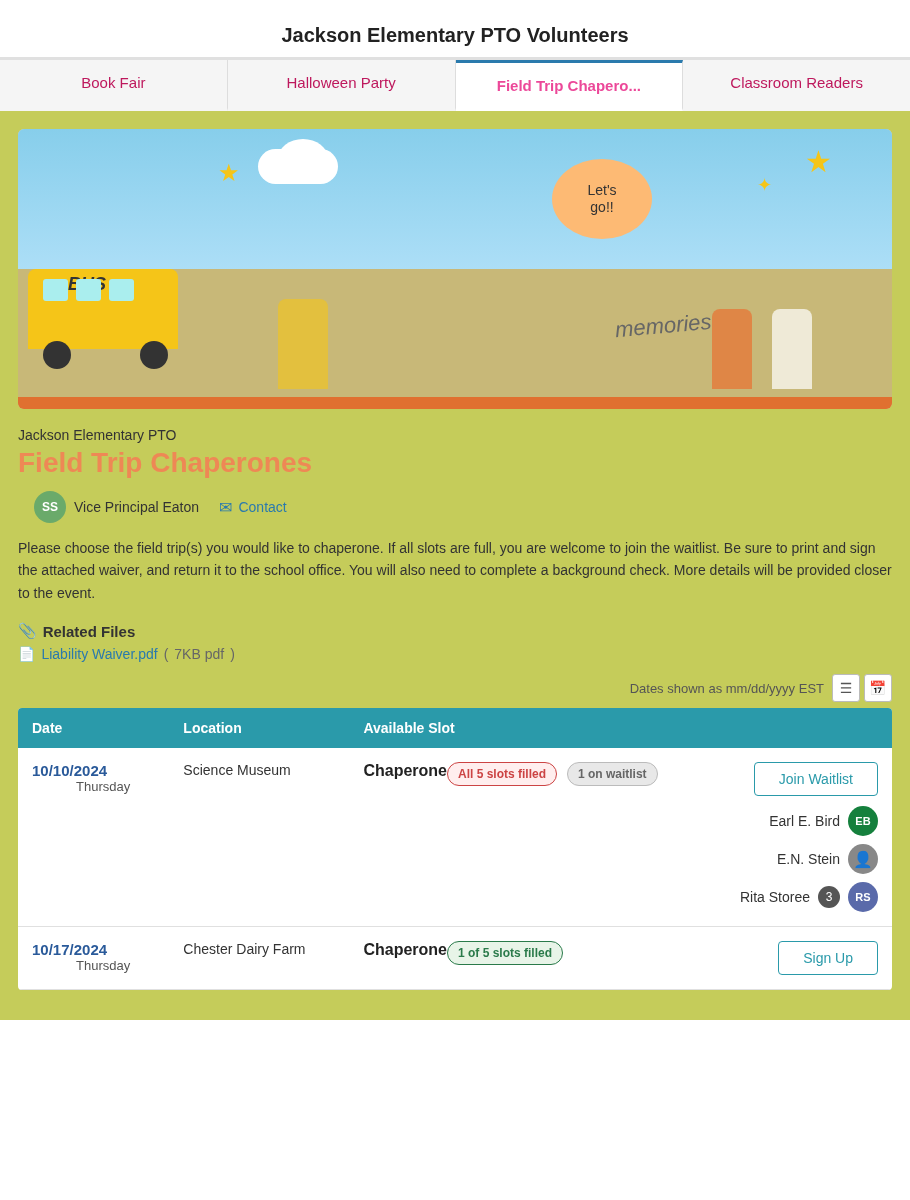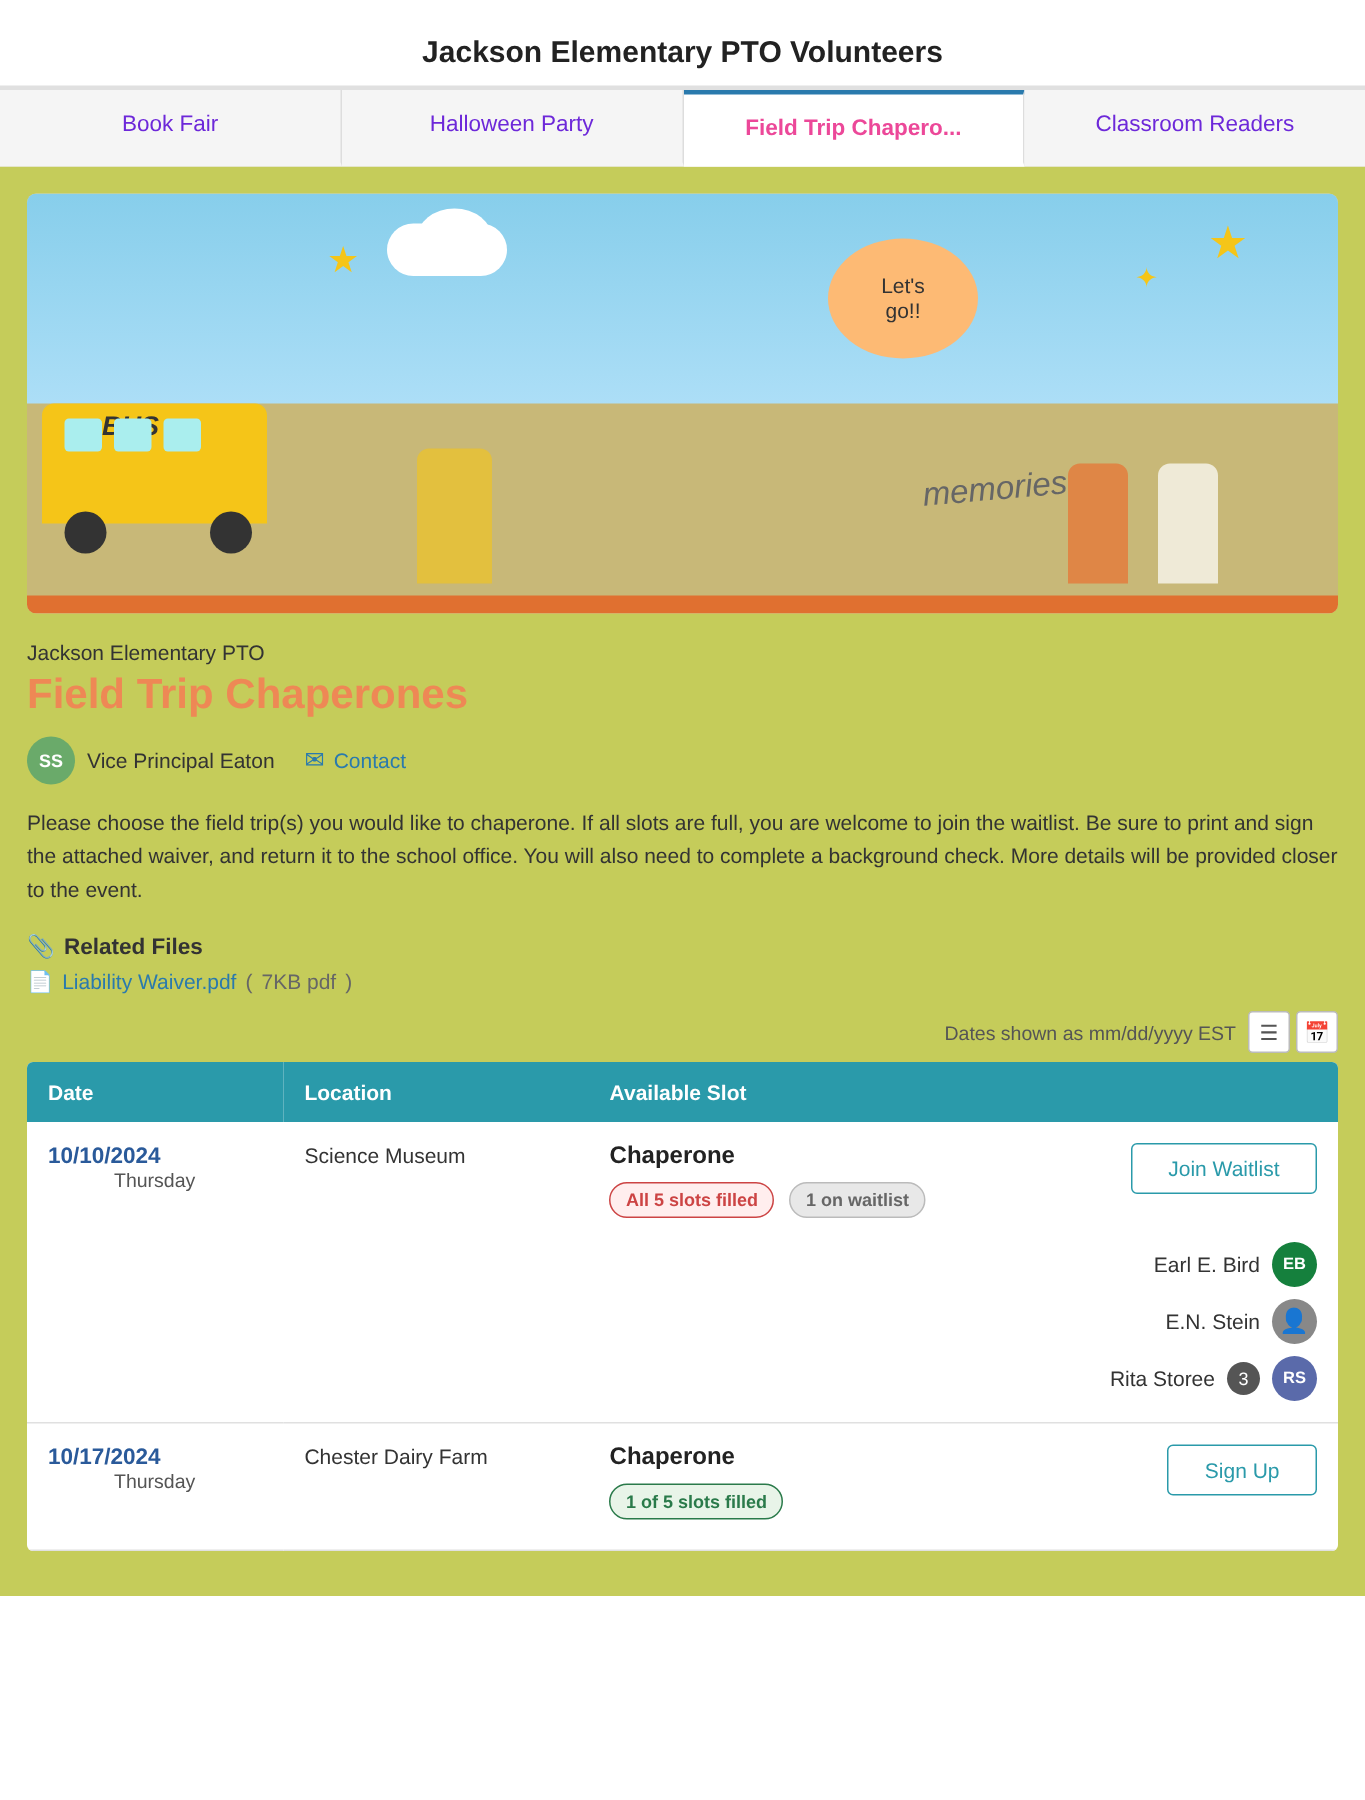--- a/index.html
+++ b/index.html
@@ -28,7 +28,7 @@
       font-size: 15px;
       cursor: pointer;
       border-right: 1px solid #ddd;
-      color: #6d28d9;
+      color: #be185d;
       background: #f5f5f5;
       border-bottom: 3px solid transparent;
       margin-bottom: -3px;

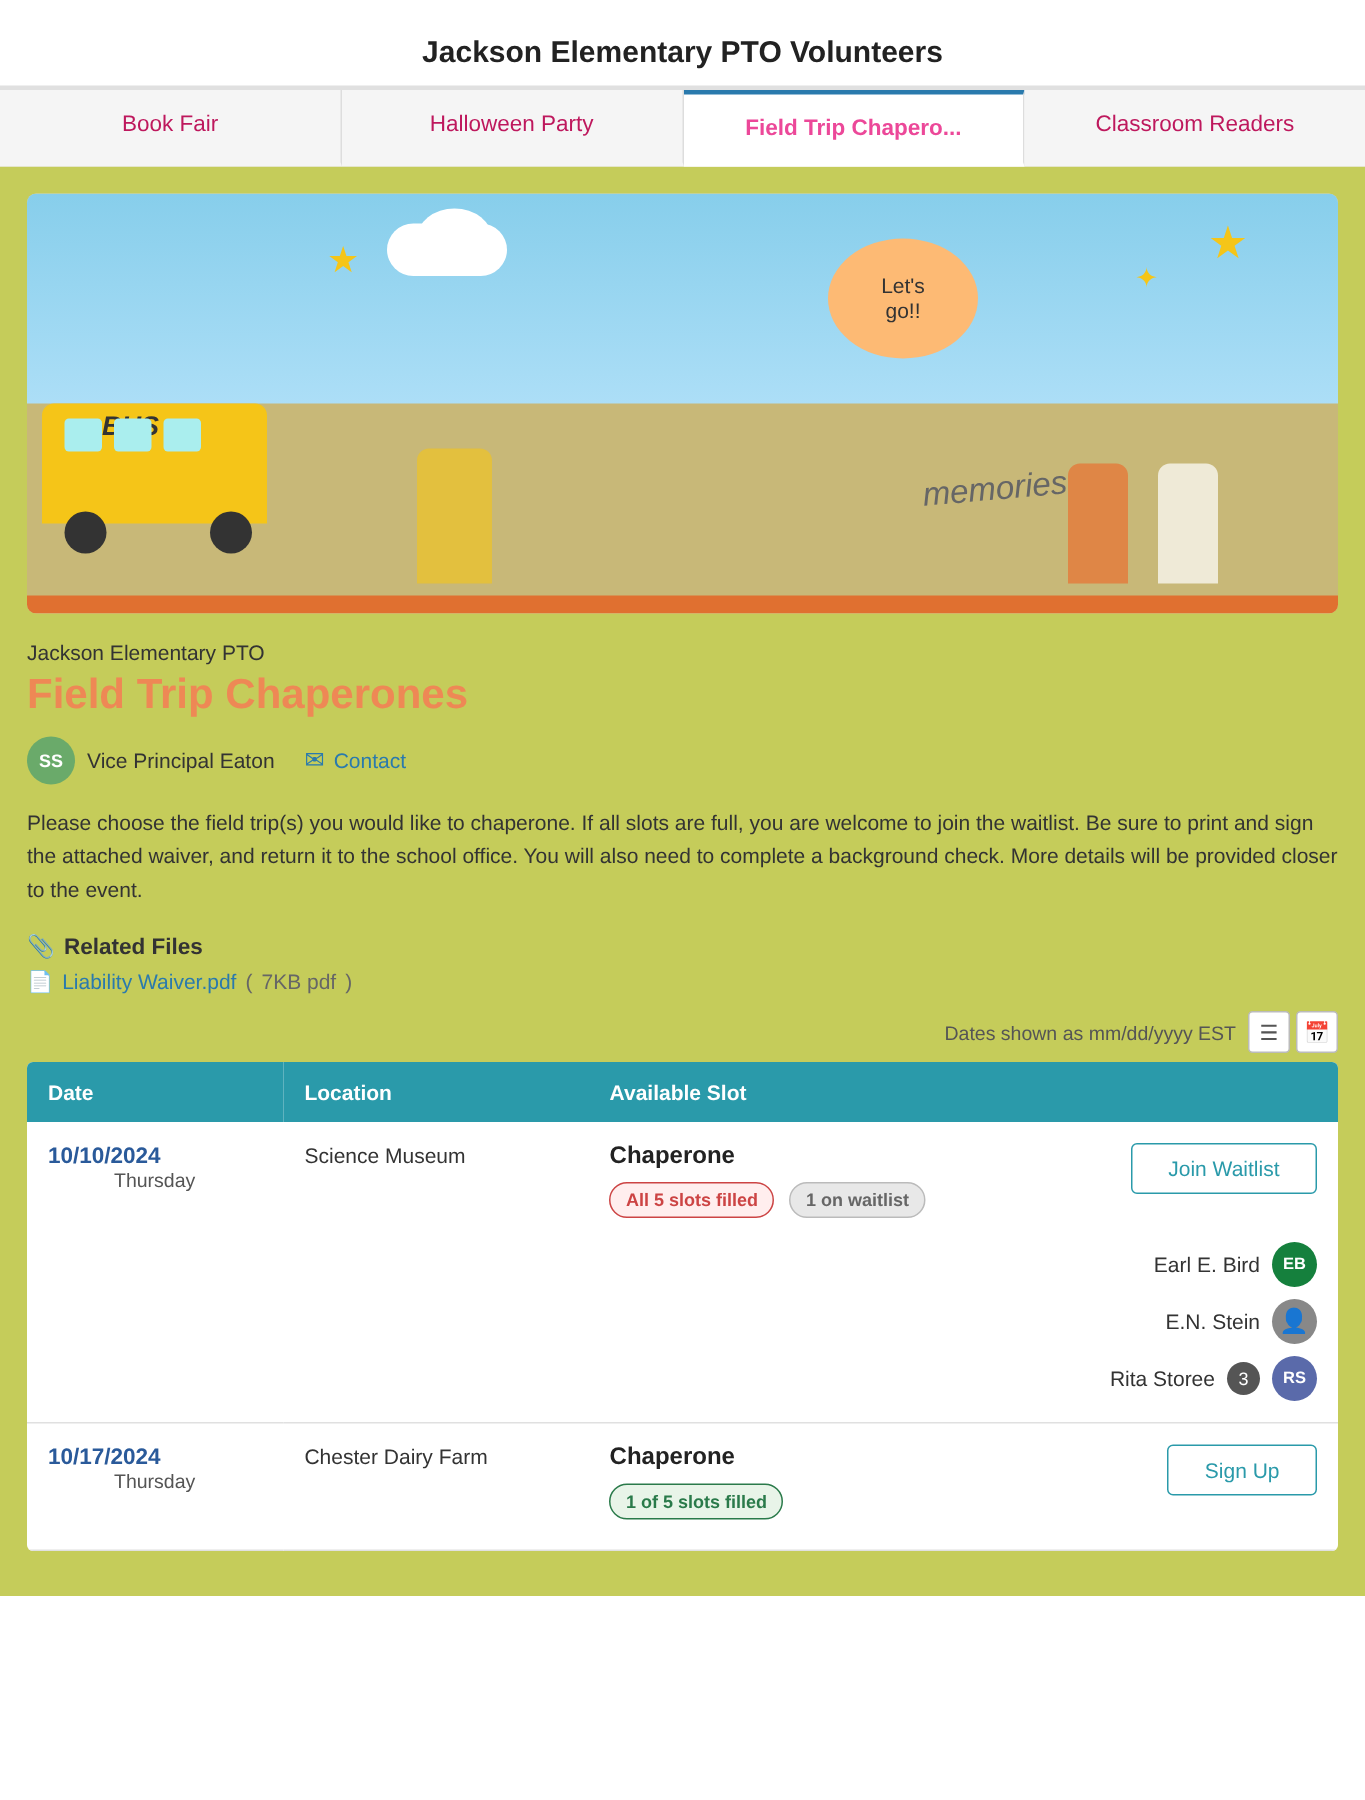--- a/index.html
+++ b/index.html
@@ -461,7 +461,7 @@
   <div class="section-title">Field Trip Chaperones</div>
 
   <div class="section-contact">
-    <div style="display:flex;align-items:center;gap:8px;">
+    <div style="display:flex;align-items:center;gap:8px;margin-left:16px;">
       <div class="avatar-ss">SS</div>
       <span class="contact-name">Vice Principal Eaton</span>
     </div>

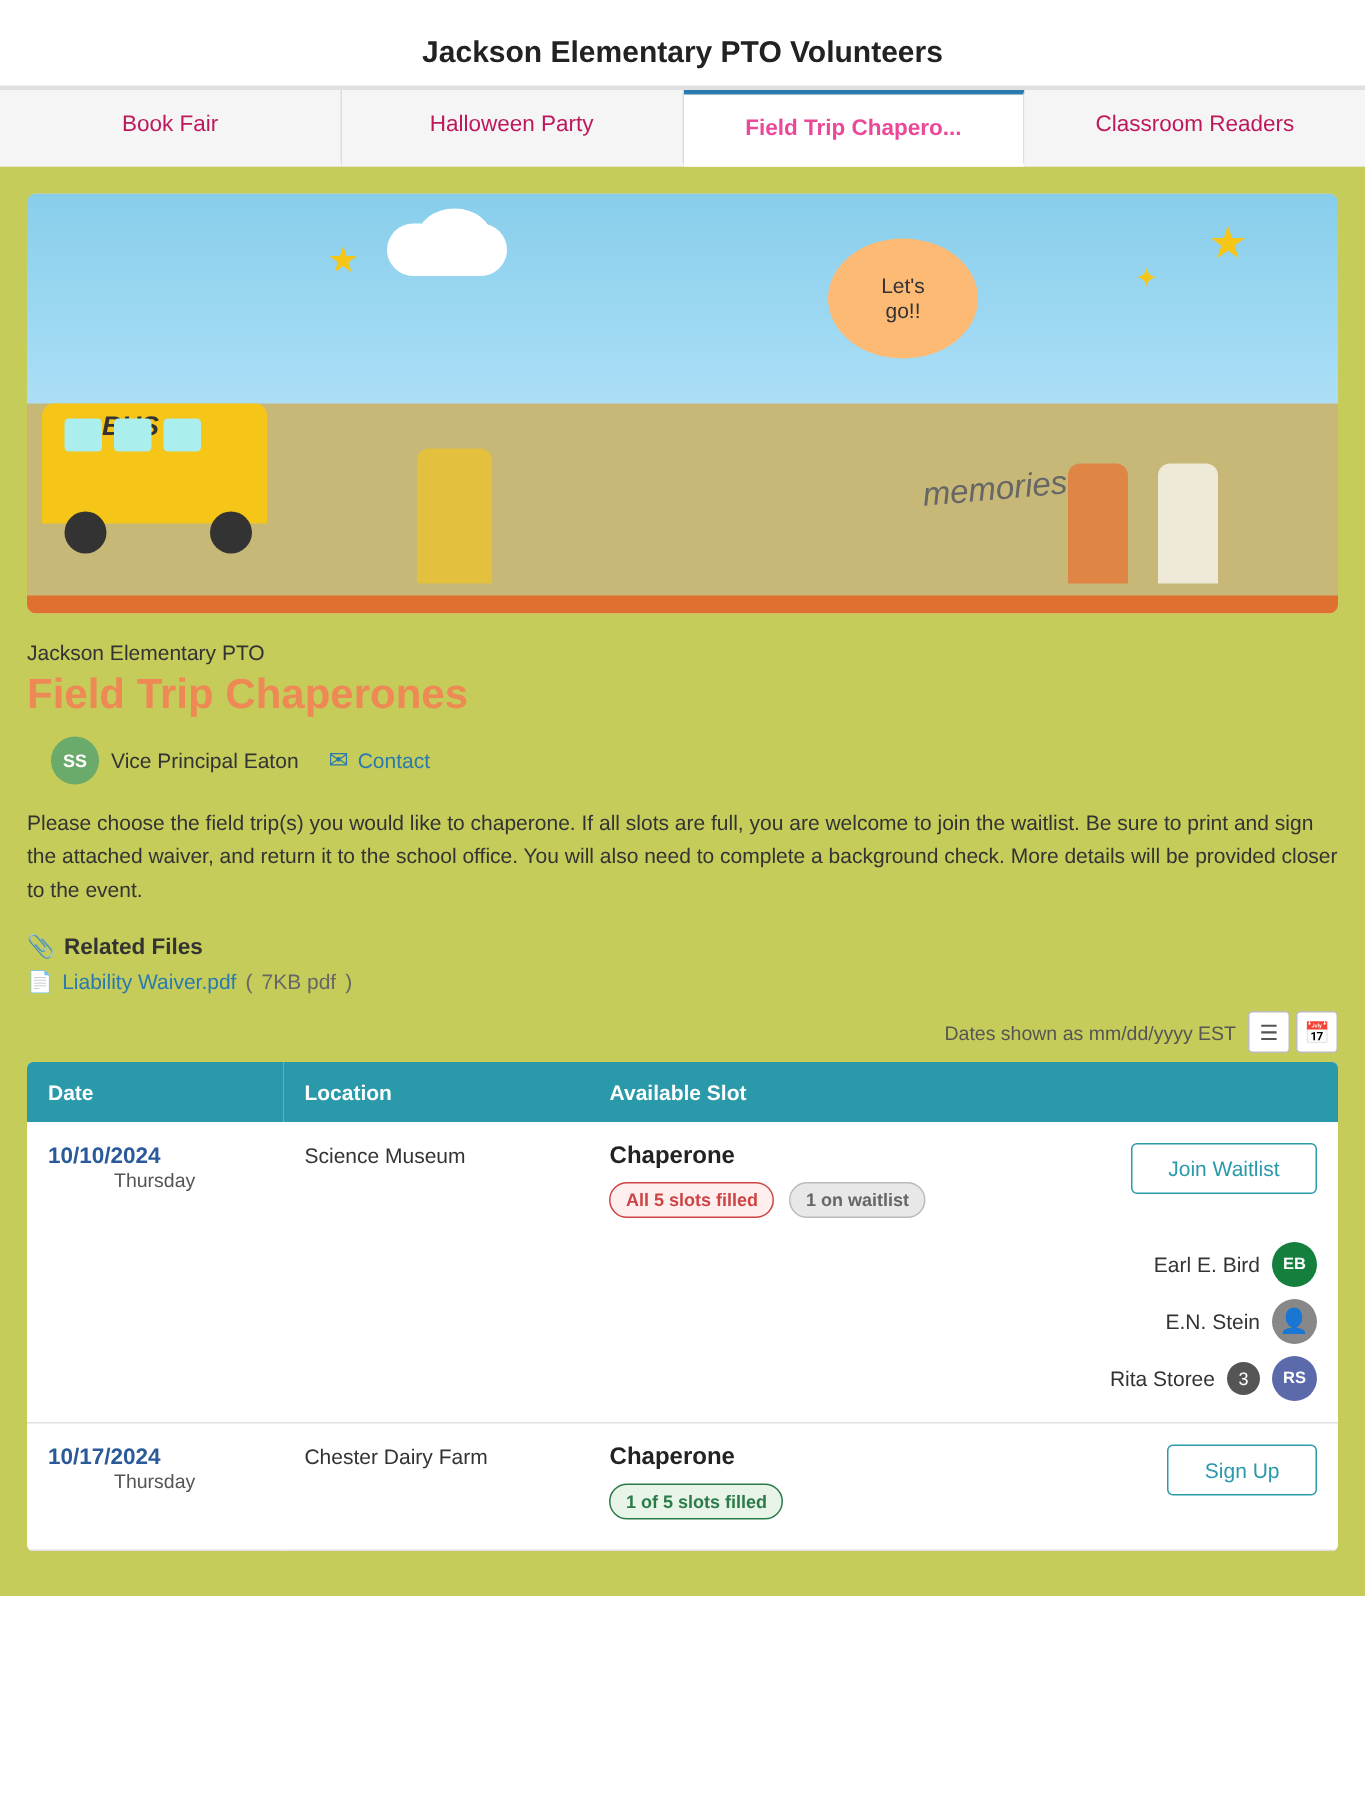--- a/index.html
+++ b/index.html
@@ -398,7 +398,6 @@
     }
     .slot-cell-inner {
       display: flex;
-      flex-direction: column;
     }
     .slot-header {
       display: flex;

